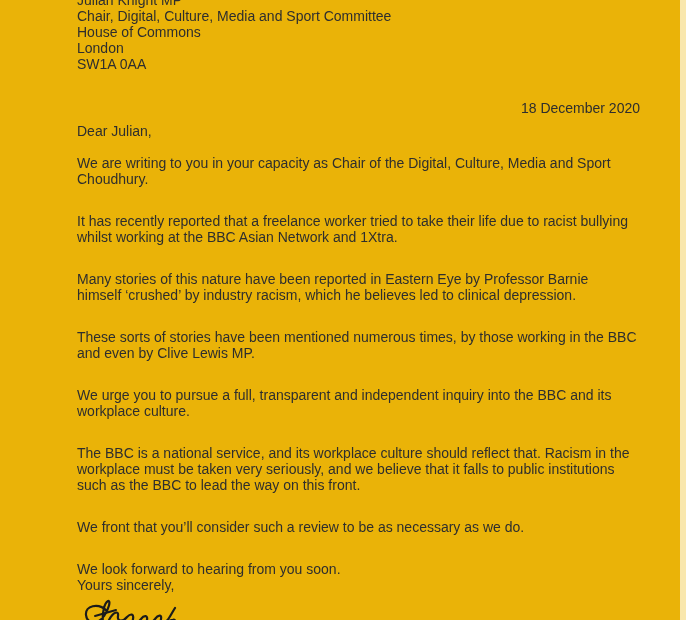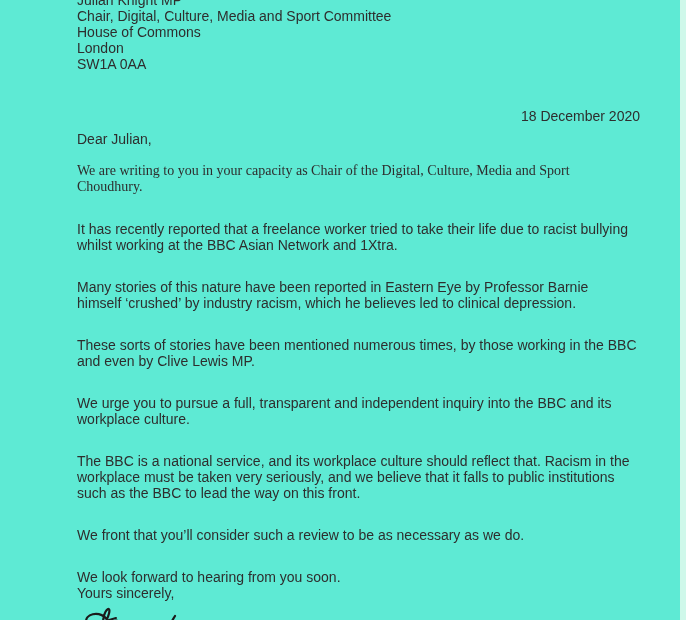--- a/index.html
+++ b/index.html
@@ -17,7 +17,7 @@
     position: relative;
     width: 686px;
     height: 620px;
-    background: #5eead4;
+    background: #eab308;
     overflow: hidden;
   }
   .content {

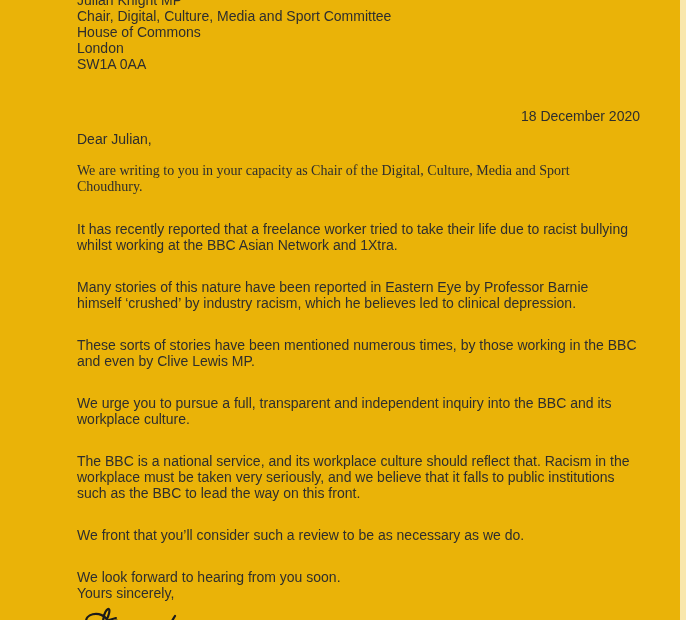--- a/index.html
+++ b/index.html
@@ -33,7 +33,7 @@
     margin-top: -8px;
   }
   .date-row {
-    margin-top: 36px;
+    margin-top: 28px;
     text-align: right;
   }
   .salutation {

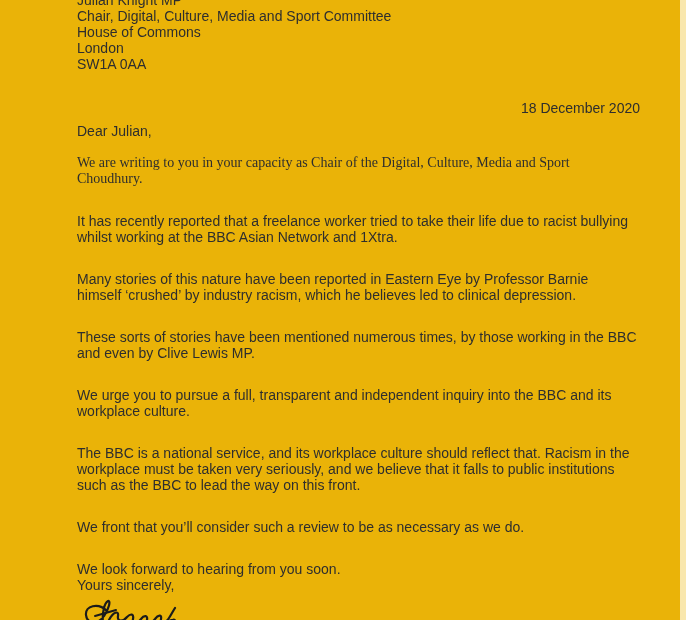--- a/index.html
+++ b/index.html
@@ -44,7 +44,6 @@
   }
   .para.first {
     margin-top: 16px;
-    font-family: Liberation Serif, serif;
   }
   .closing {
   }

